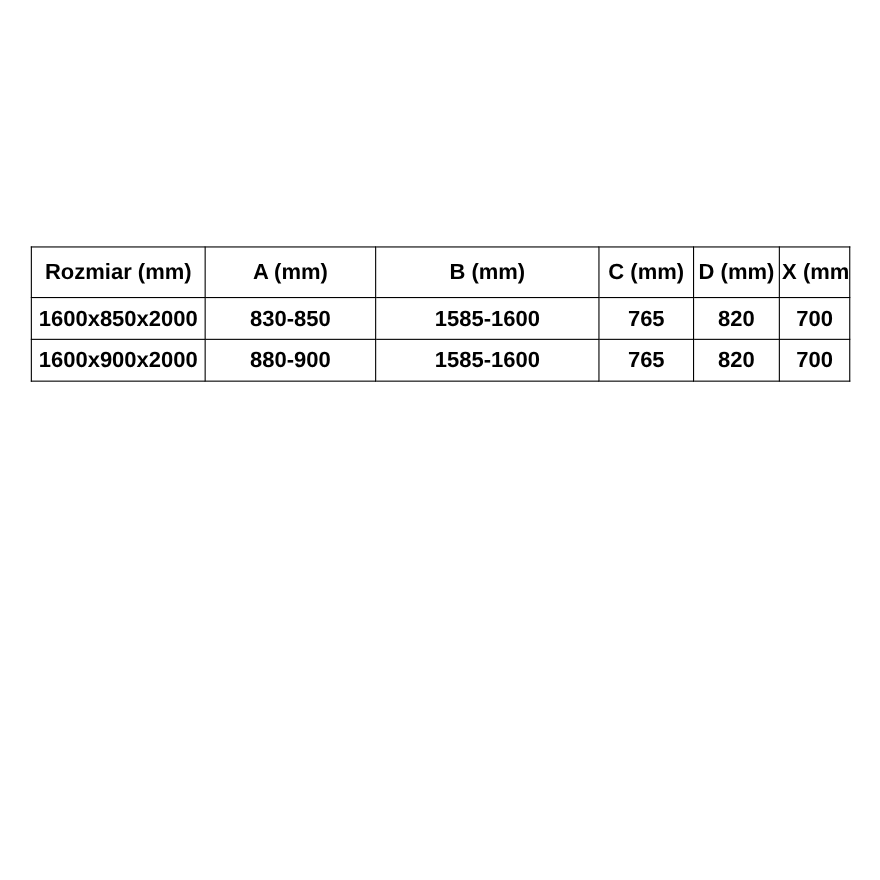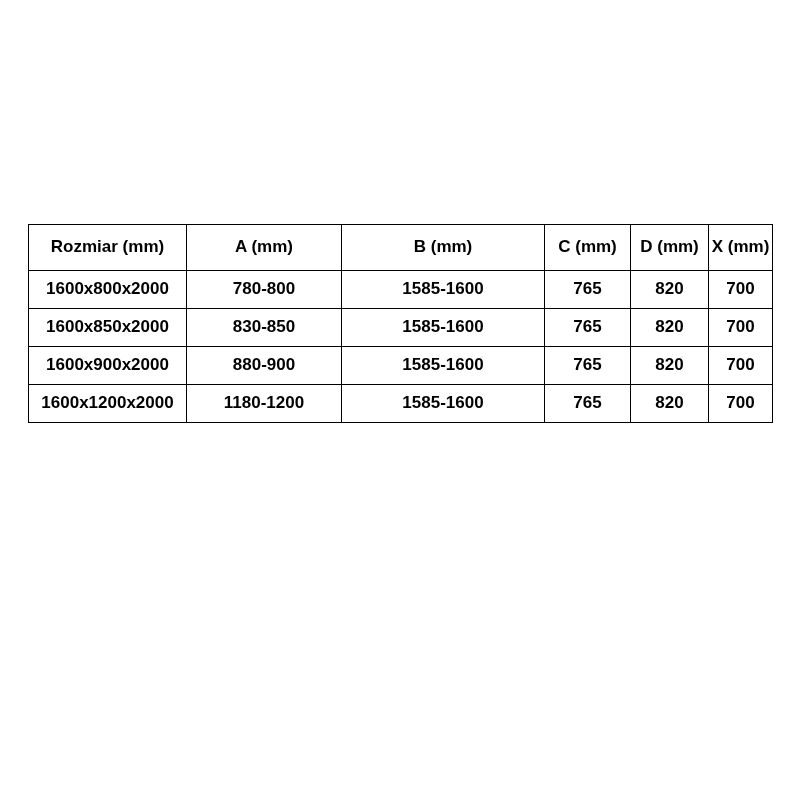--- a/index.html
+++ b/index.html
@@ -38,7 +38,7 @@
     border: 1px solid #000000;
     text-align: center;
     vertical-align: middle;
-    font-size: 17px;
+    font-size: 20px;
     font-weight: bold;
     height: 37px;
     padding: 0 2px;

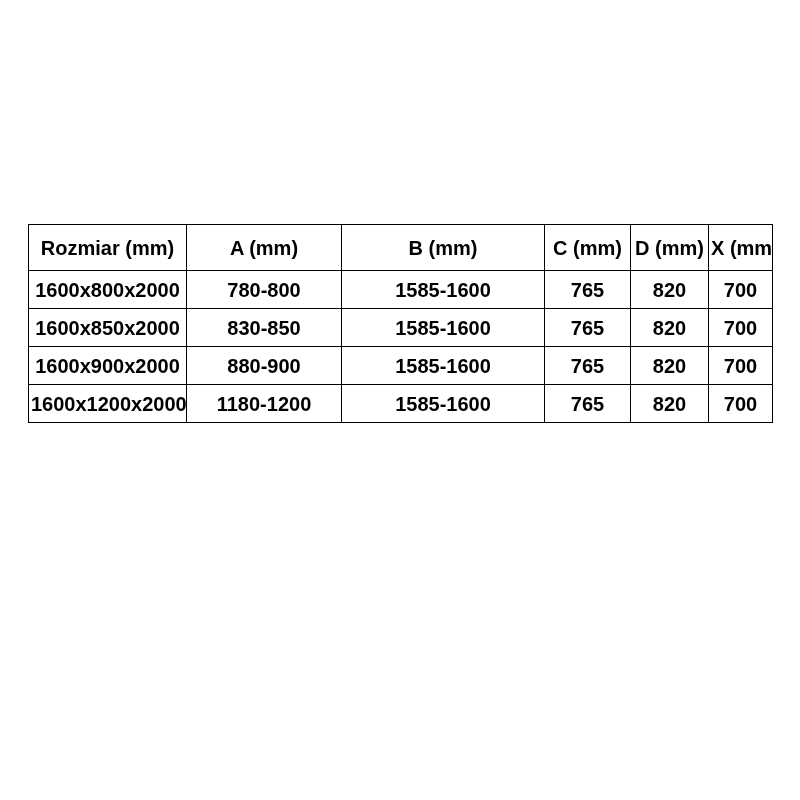--- a/index.html
+++ b/index.html
@@ -83,14 +83,6 @@
       </thead>
       <tbody>
         <tr>
-          <td>1600x800x2000</td>
-          <td>780-800</td>
-          <td>1585-1600</td>
-          <td>765</td>
-          <td>820</td>
-          <td>700</td>
-        </tr>
-        <tr>
           <td>1600x850x2000</td>
           <td>830-850</td>
           <td>1585-1600</td>

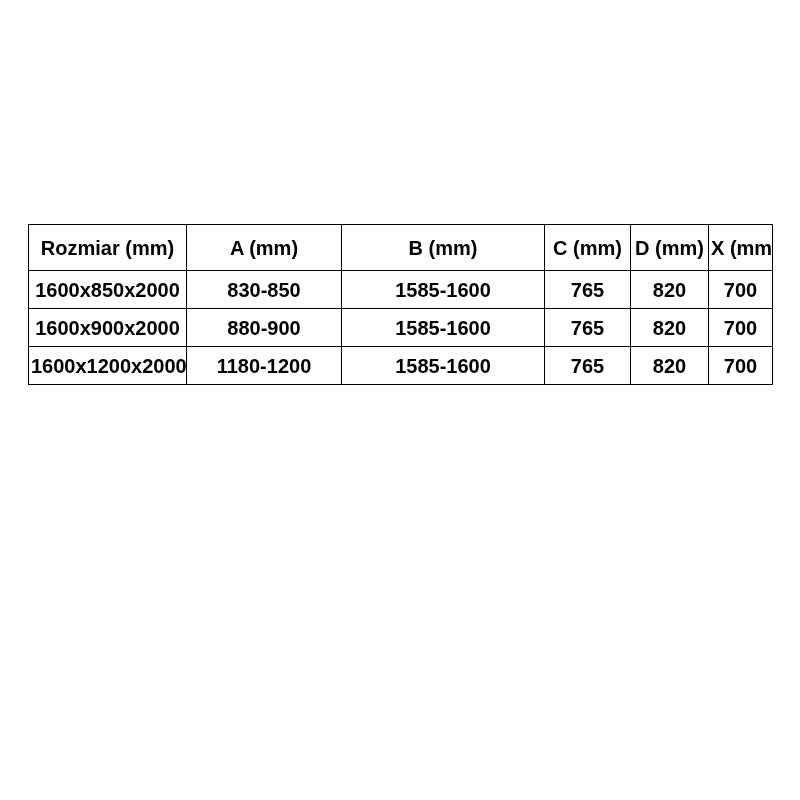--- a/index.html
+++ b/index.html
@@ -98,14 +98,6 @@
           <td>820</td>
           <td>700</td>
         </tr>
-        <tr>
-          <td>1600x1200x2000</td>
-          <td>1180-1200</td>
-          <td>1585-1600</td>
-          <td>765</td>
-          <td>820</td>
-          <td>700</td>
-        </tr>
       </tbody>
     </table>
   </div>

